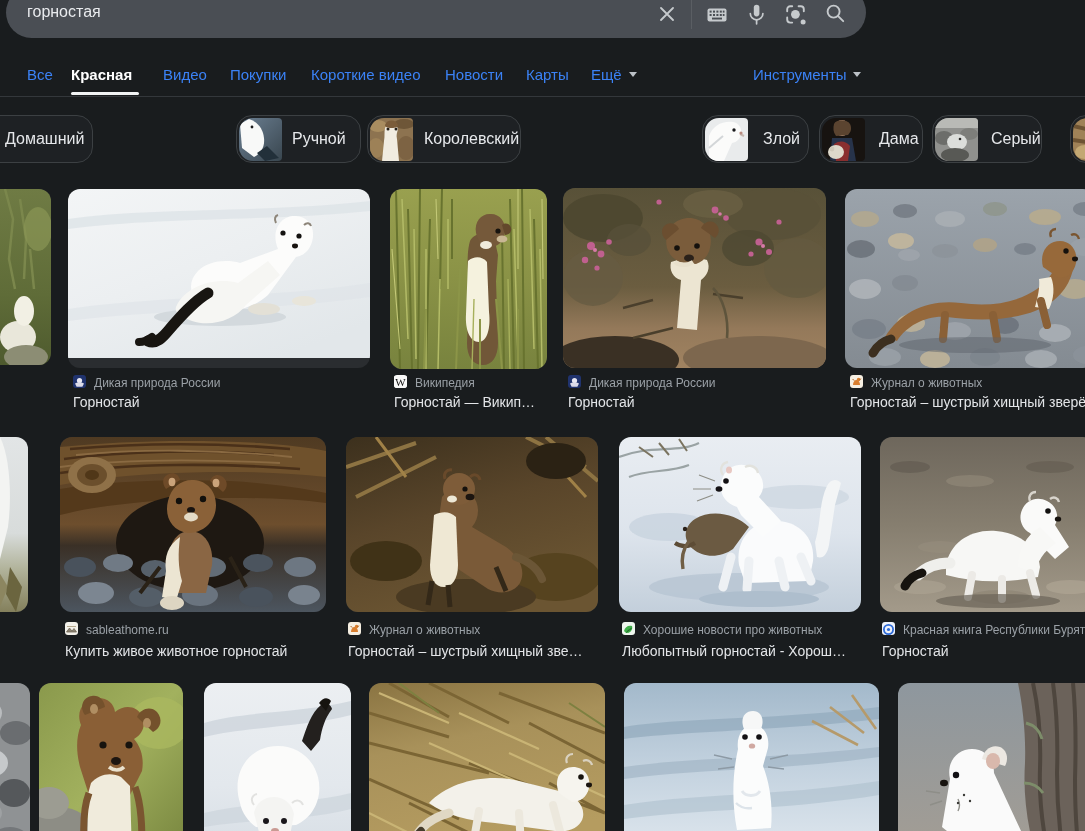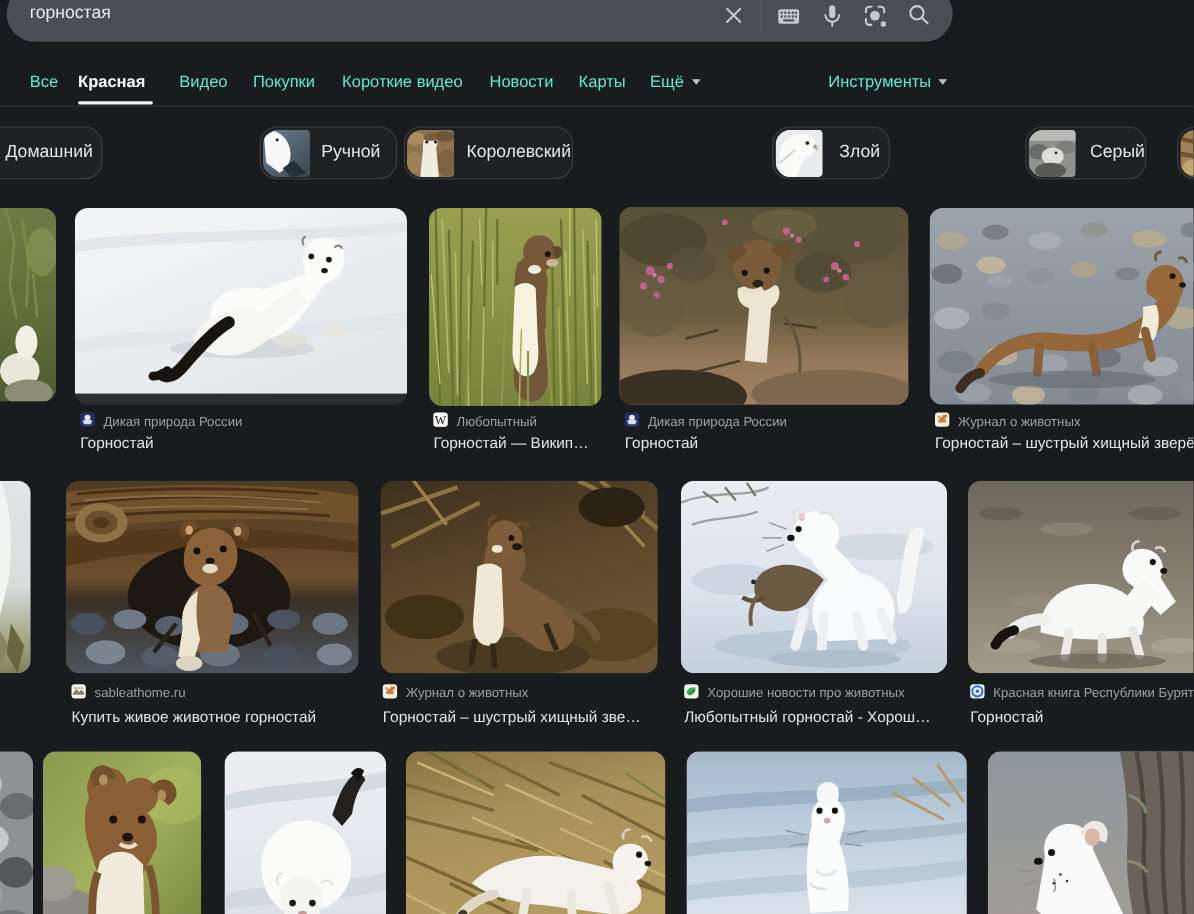--- a/index.html
+++ b/index.html
@@ -7,7 +7,7 @@
 .abs{position:absolute;}
 #sbar{position:absolute;left:6px;top:-13px;width:860px;height:51px;border-radius:26px;background:#4a4e54;}
 #query{position:absolute;left:27px;top:3px;font-size:16px;color:#e9ebee;}
-.tab{position:absolute;top:66px;font-size:15px;color:#5eead4;white-space:nowrap;}
+.tab{position:absolute;top:66px;font-size:15px;color:#3b82f6;white-space:nowrap;}
 .tabactive{color:#fff;font-weight:700;}
 #underline{position:absolute;left:71px;top:92px;width:68px;height:3px;background:#f1f3f4;border-radius:2px;}
 #divider{position:absolute;left:0;top:96px;width:1085px;height:1px;background:#33373b;}

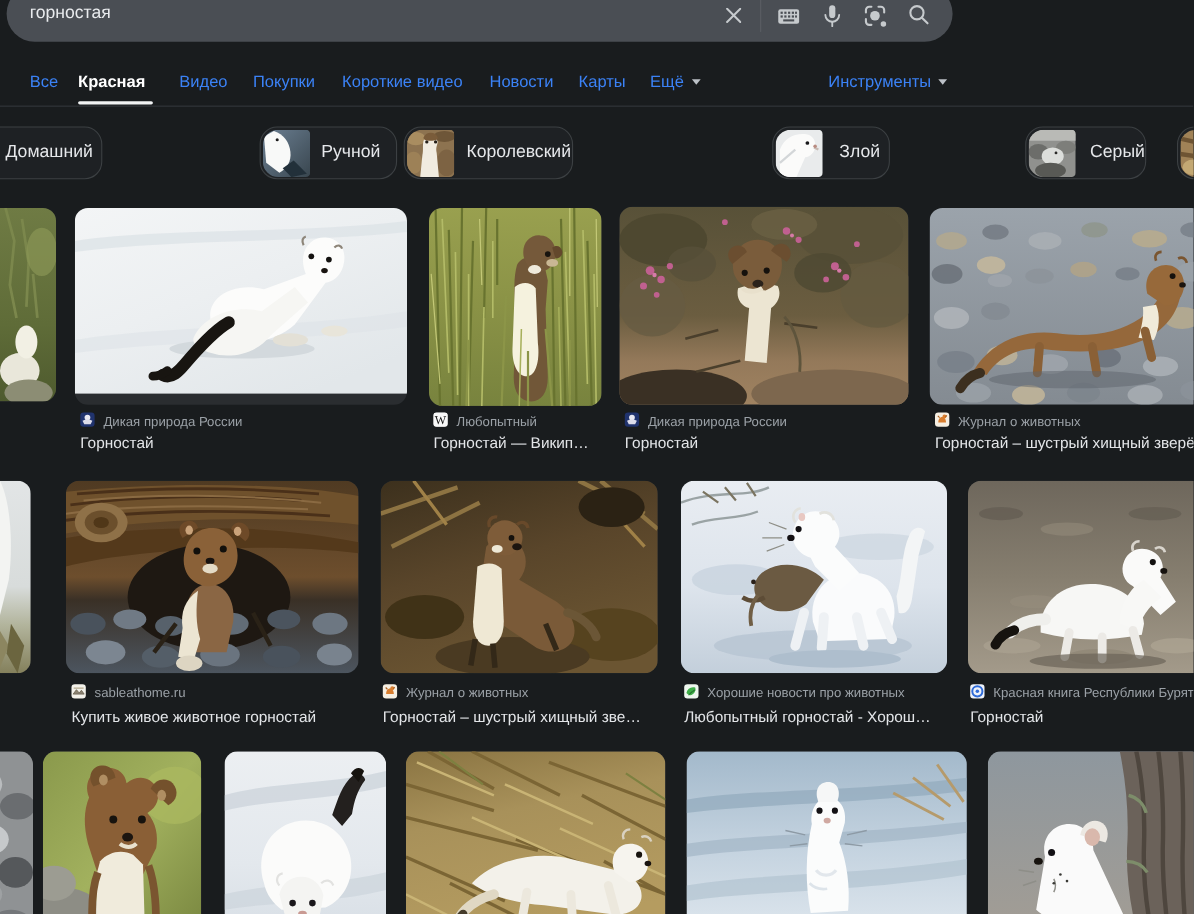--- a/index.html
+++ b/index.html
@@ -120,6 +120,18 @@
           <circle cx="29" cy="12" r="1.7" fill="#18181a"></circle>
           <path d="M35 16l4 2" stroke="#c7b9b2" stroke-width="2"></path>
           <circle cx="36" cy="15" r="1.6" fill="#b98b80"></circle>
+        </svg></div>
+    </div>
+<div class="chip" style="left:819px;width:104px">
+      <span class="ct" style="left:59px">Дама</span>
+      <div class="cthumb"><svg width="43" height="43" viewBox="0 0 43 43" preserveAspectRatio="none">
+          <rect width="43" height="43" fill="#171310"></rect>
+          <ellipse cx="20" cy="10" rx="7" ry="8" fill="#caa184"></ellipse>
+          <path d="M12 6c2-5 13-5 16 0 2 4 1 8-2 11l-12 1c-3-4-3-8-2-12z" fill="#5b4430"></path>
+          <path d="M10 20h20l4 23H8z" fill="#27334a"></path>
+          <path d="M12 26c6-4 12-3 16 2l-2 15h-12z" fill="#8a2f2f"></path>
+          <ellipse cx="14" cy="34" rx="8" ry="7" fill="#ded9cb"></ellipse>
+          <circle cx="10" cy="31" r="2.4" fill="#cfc9ba"></circle>
         </svg></div>
     </div>
 <div class="chip" style="left:932px;width:110px">

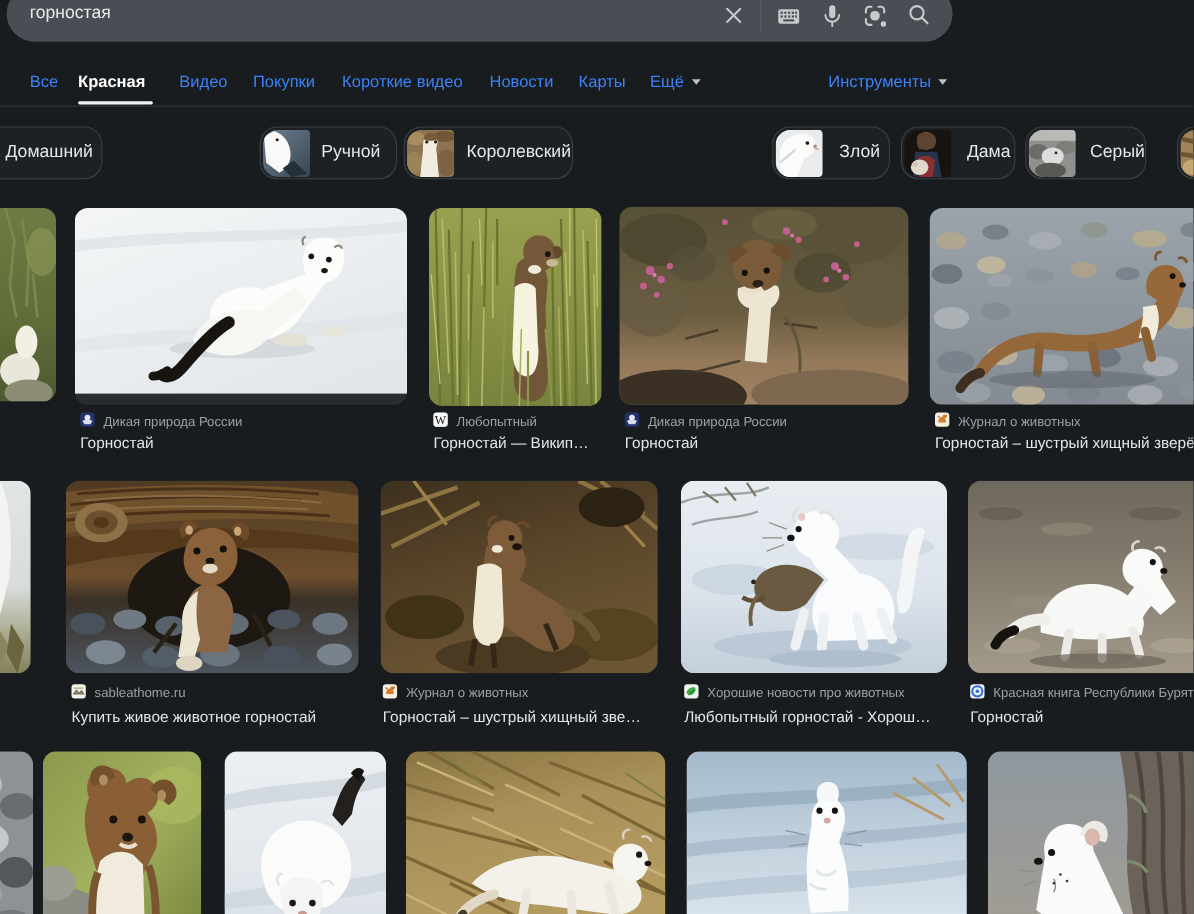--- a/index.html
+++ b/index.html
@@ -329,7 +329,7 @@
         <rect width="13" height="13" fill="#f8f8f8"></rect>
         <text x="6.5" y="10.4" font-family="Liberation Serif,serif" font-size="11" fill="#111" text-anchor="middle">W</text>
       </svg></div>
-<div class="site" style="left:415px;top:376px">Любопытный</div>
+<div class="site" style="left:415px;top:376px">Википедия</div>
 <div class="title" style="left:394px;top:394px">Горностай — Викип…</div>
 <div class="fav" style="left:568px;top:375px;background:#20336e"><svg width="13" height="13">
         <circle cx="6.5" cy="4.6" r="2.6" fill="#e8e8f2"></circle>

